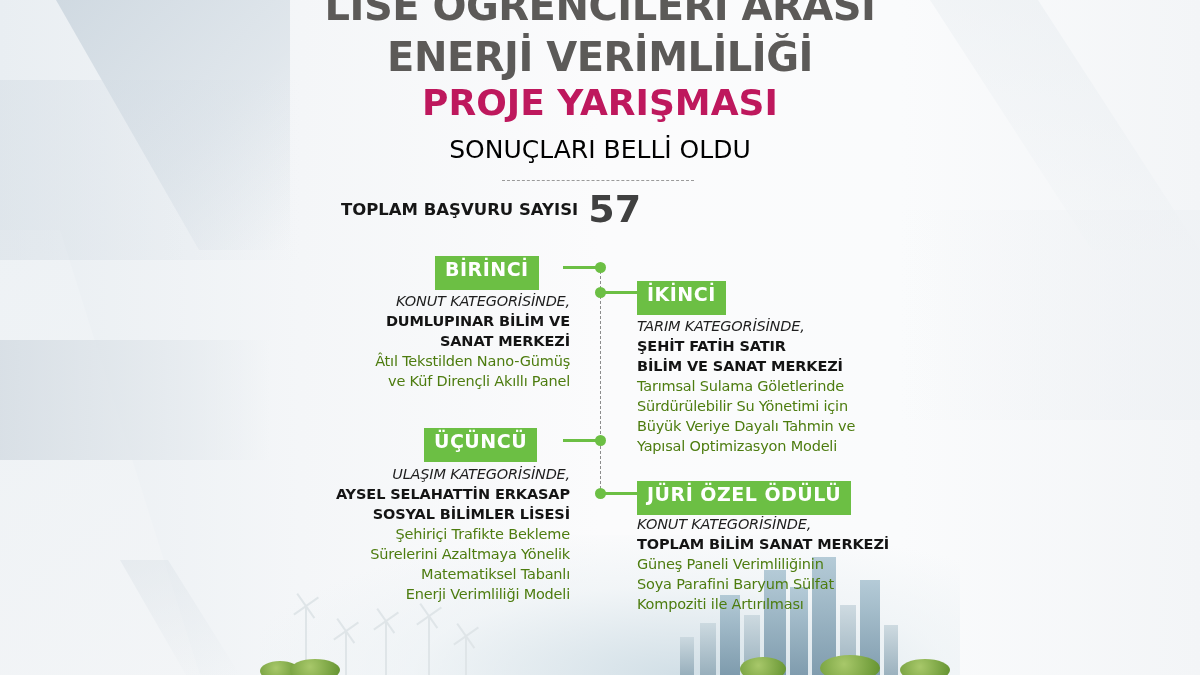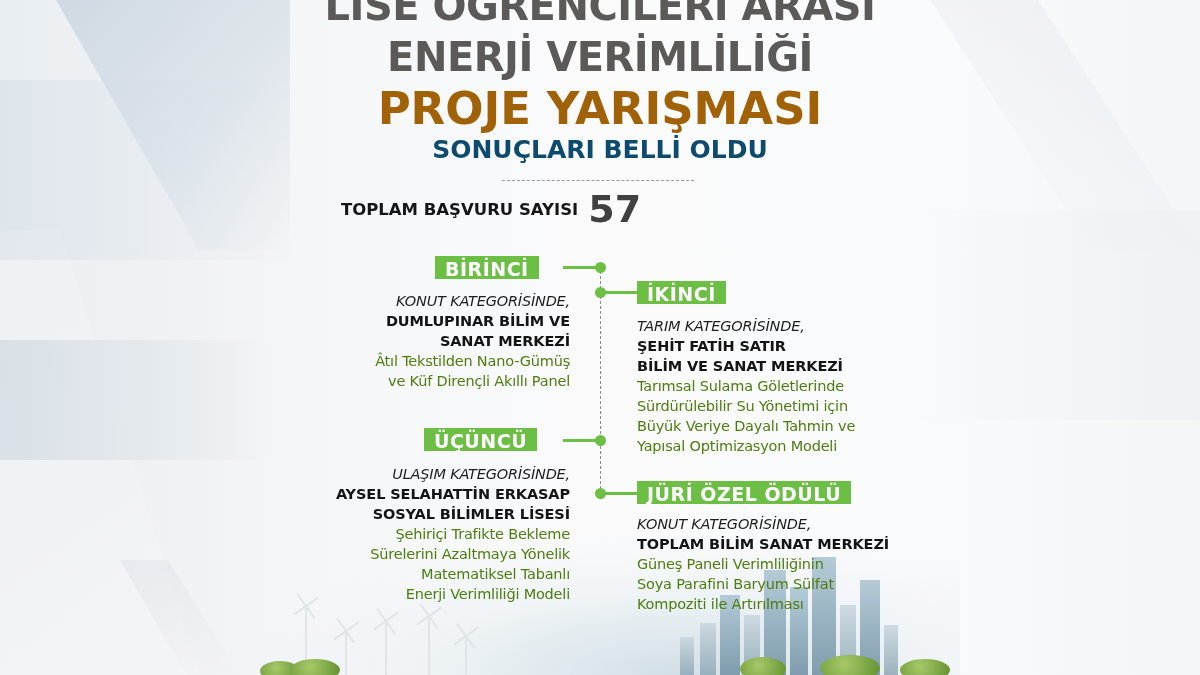--- a/index.html
+++ b/index.html
@@ -81,7 +81,7 @@
     }
     .t1 { top: -17px; font-size: 40px; }
     .t2 { top: 34px; font-size: 40px; }
-    .t3 { top: 82px; font-size: 45px; color: #a16207; letter-spacing: 0; }
+    .t3 { top: 82px; font-size: 36px; color: #be185d; letter-spacing: 0; }
     .t4 { top: 135px; font-size: 25px; font-weight: bold; color: #0c4a6e; letter-spacing: 0; }
 
     .divider {

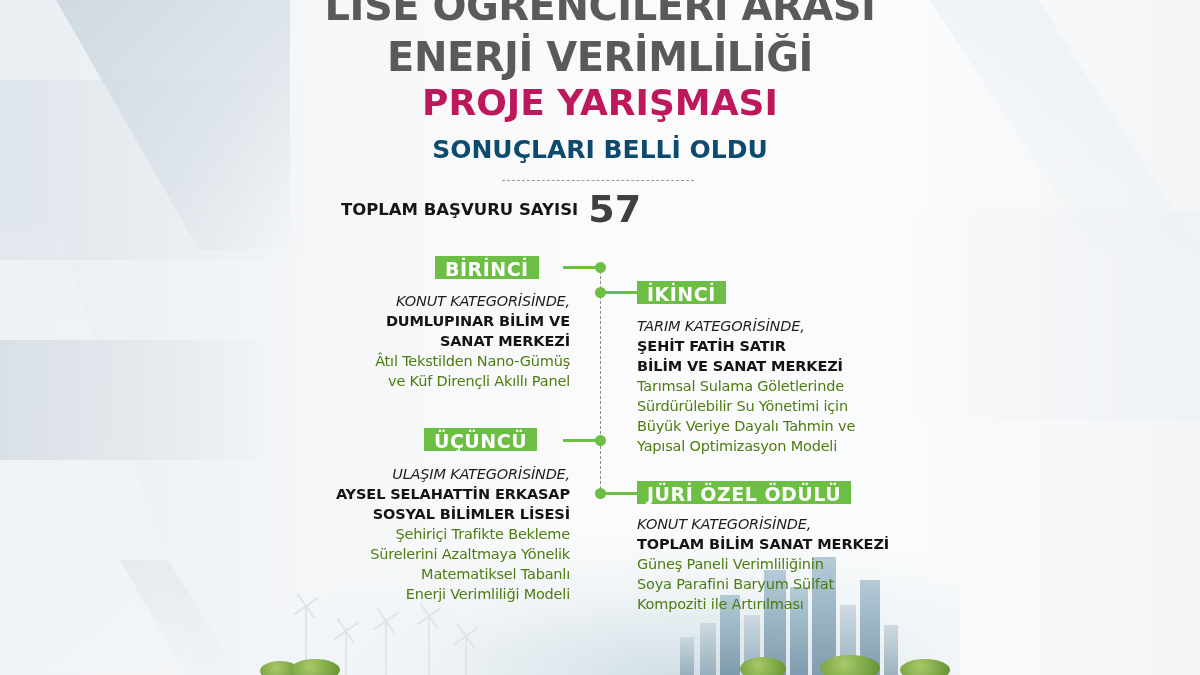--- a/index.html
+++ b/index.html
@@ -82,7 +82,7 @@
     .t1 { top: -17px; font-size: 40px; }
     .t2 { top: 34px; font-size: 40px; }
     .t3 { top: 82px; font-size: 36px; color: #be185d; letter-spacing: 0; }
-    .t4 { top: 135px; font-size: 25px; font-weight: bold; color: #0c4a6e; letter-spacing: 0; }
+    .t4 { top: 135px; font-size: 25px; font-weight: normal; color: #000000; letter-spacing: 0; }
 
     .divider {
       position: absolute; left: 502px; top: 180px; width: 192px; height: 0;

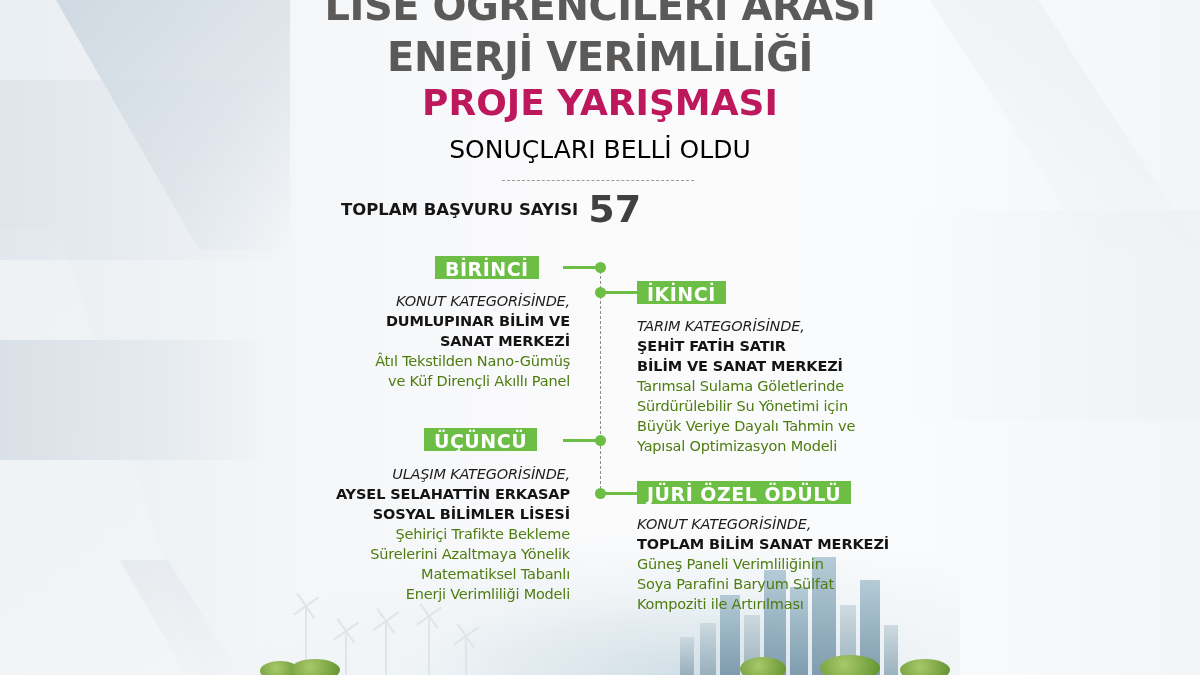--- a/index.html
+++ b/index.html
@@ -105,7 +105,7 @@
 
     .badge {
       position: absolute; background: #6cbf44; color: #ffffff;
-      font-weight: bold; font-size: 19px; line-height: 27px; height: 23px;
+      font-weight: bold; font-size: 19px; line-height: 27px; height: 34px;
       padding: 0 10px; letter-spacing: 0.5px;
     }
 

